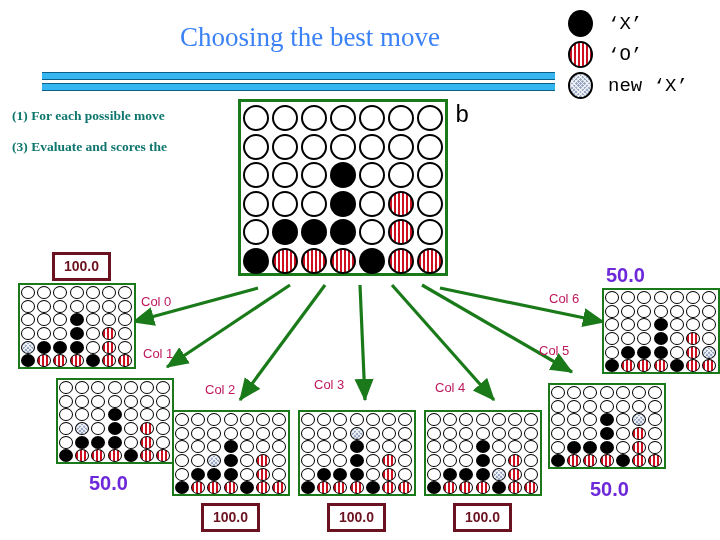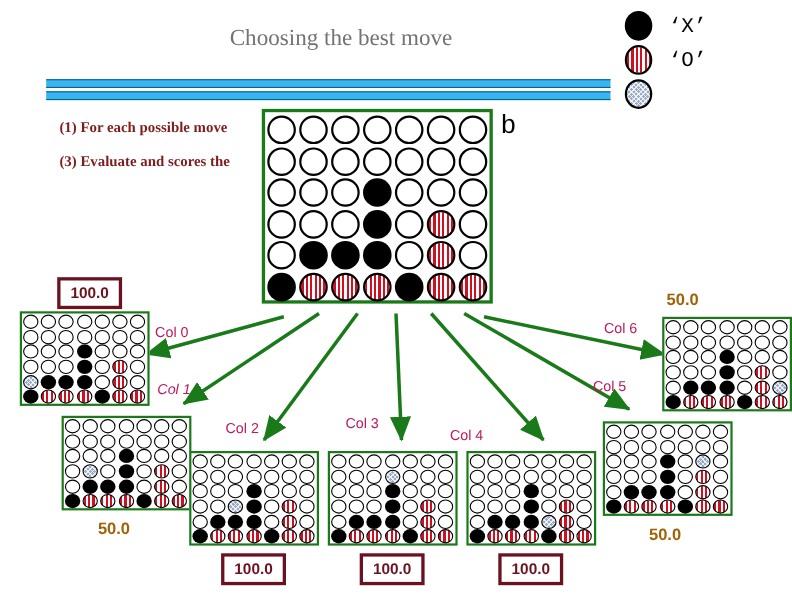--- a/index.html
+++ b/index.html
@@ -19,8 +19,8 @@
     left: 100px; top: 22px; width: 420px;
     text-align: center;
     font-family: "Liberation Serif", serif;
-    font-size: 21px;
-    color: #737373;
+    font-size: 27px;
+    color: #3b82f6;
     white-space: nowrap;
   }
 

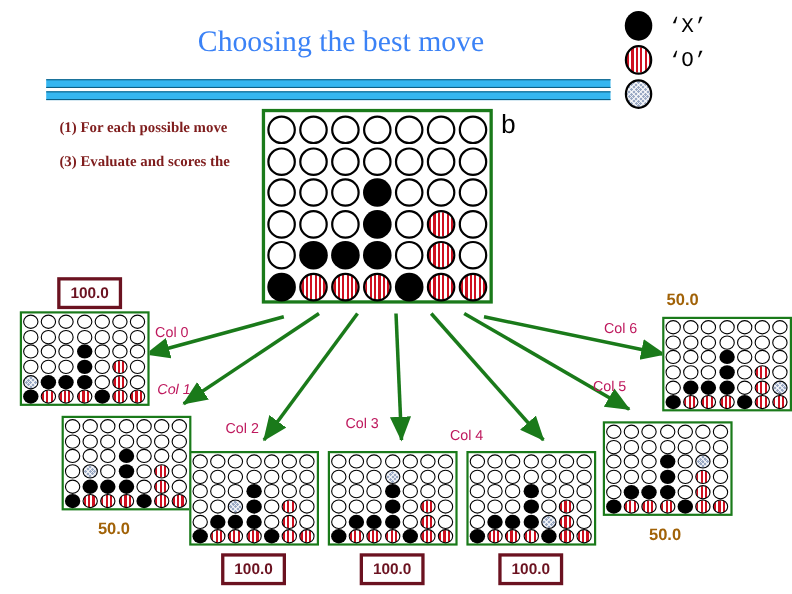--- a/index.html
+++ b/index.html
@@ -185,6 +185,7 @@
     <span class="legend-swatch">
       <span class="disc lg-disc d-new"></span>
     </span>
+    <span class="legend-text">new ‘X’</span>
   </div>
 </div>
 

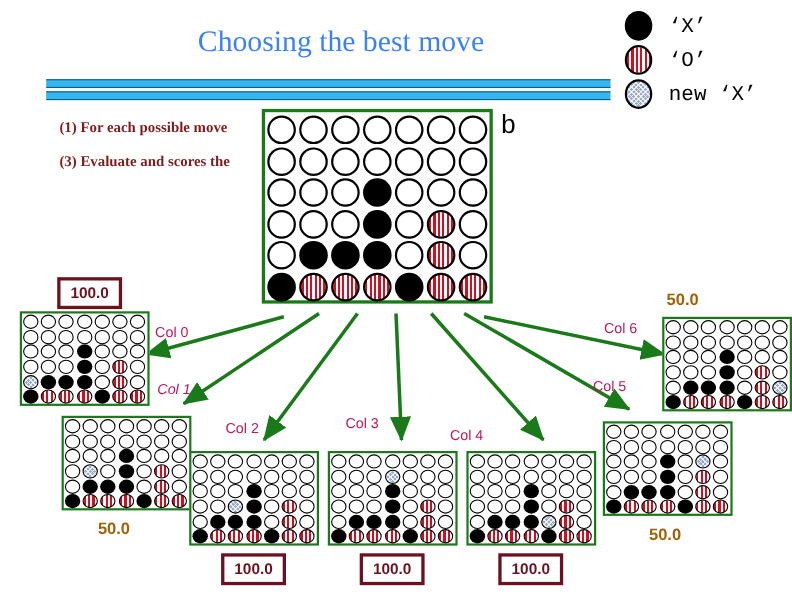--- a/index.html
+++ b/index.html
@@ -40,10 +40,9 @@
     font-family: "Liberation Serif", serif;
     font-weight: bold;
     font-size: 13.5px;
-    color: #7f1d1d;
+    color: #0f766e;
     margin-bottom: 14px;
     line-height: 1.25;
-    margin-left: 42px;
   }
   .step .cont { display: block; padding-left: 24px; }
 

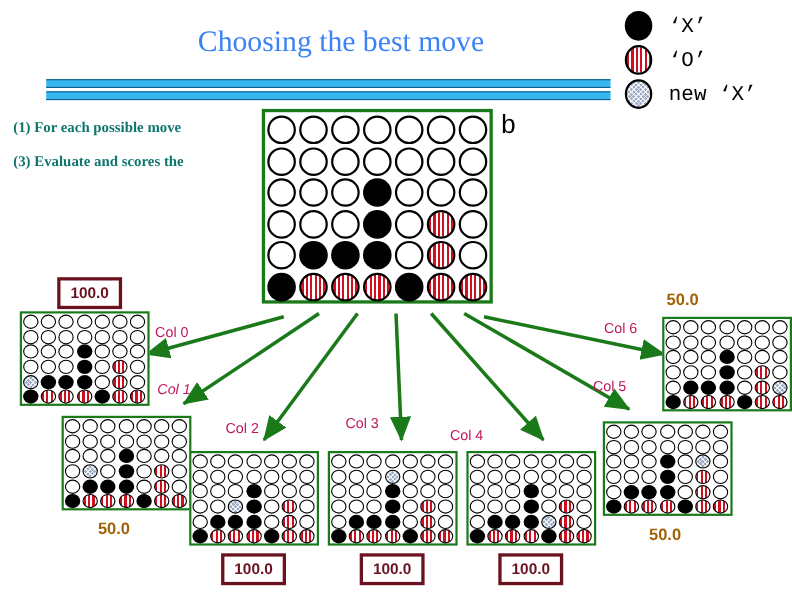--- a/index.html
+++ b/index.html
@@ -127,9 +127,9 @@
     white-space: nowrap;
   }
   .score-green {
-    color: #a16207;
+    color: #6d28d9;
     font-family: "Liberation Sans", sans-serif;
-    font-size: 15px;
+    font-size: 20px;
     font-weight: bold;
     white-space: nowrap;
   }

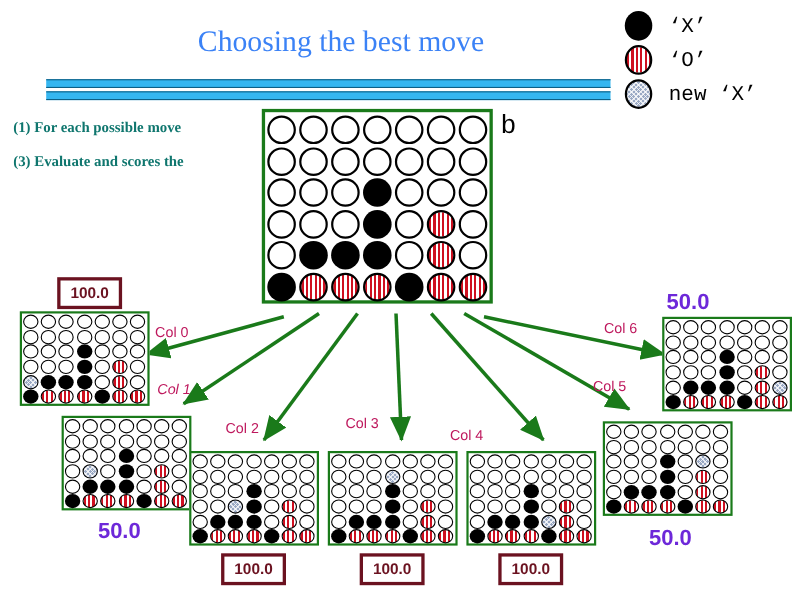--- a/index.html
+++ b/index.html
@@ -633,7 +633,7 @@
     </div>
   </div>
 <div class="abs score-green" style="left:89px; top:472px;">50.0</div>
-<div class="abs col-label" style="left:143px; top:346px;font-style:italic;">Col 1</div>
+<div class="abs col-label" style="left:143px; top:346px;">Col 1</div>
 
 <div class="abs mini sz-a" style="left:172px; top:410px;">
     <div class="brow">

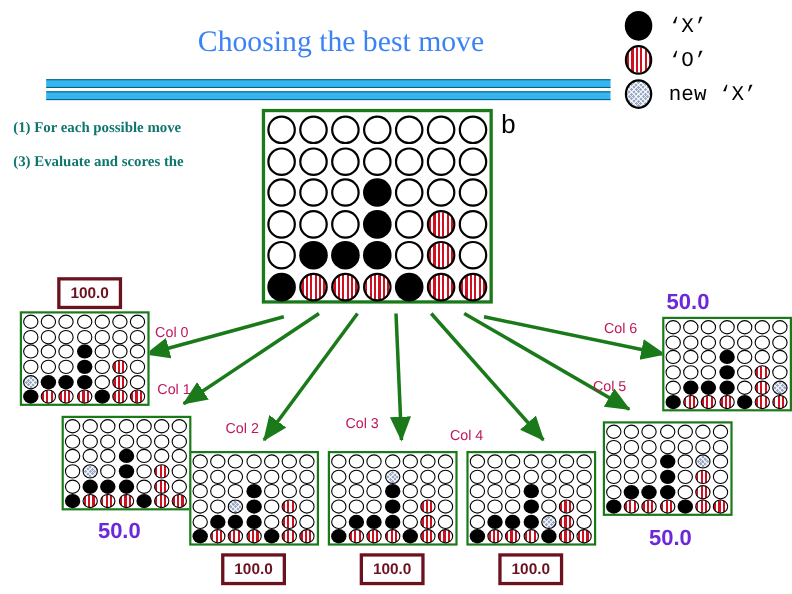--- a/index.html
+++ b/index.html
@@ -1068,7 +1068,7 @@
 <div class="abs" style="left:453px; top:503px;">
   <div class="score-box">100.0</div>
 </div>
-<div class="abs col-label" style="left:409px; top:380px;margin-top:8px;">Col 4</div>
+<div class="abs col-label" style="left:435px; top:380px;">Col 4</div>
 
 <div class="abs mini sz-a" style="left:548px; top:383px;">
     <div class="brow">

